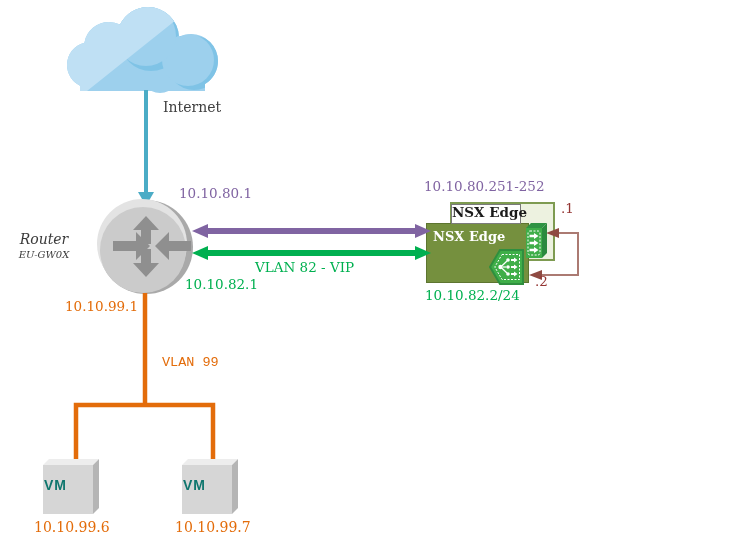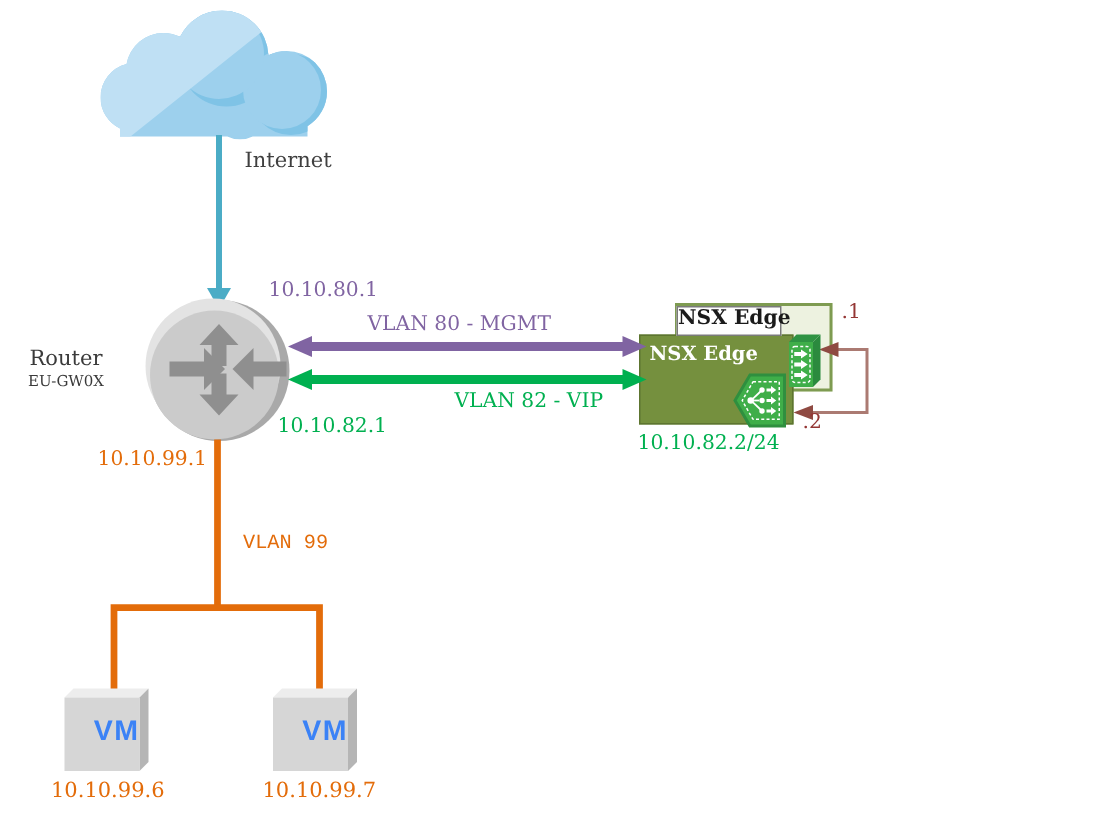--- a/index.html
+++ b/index.html
@@ -152,6 +152,7 @@
   <div class="lbl c-orange" style="left:65px;top:299px;">10.10.99.1</div>
   <div class="lbl c-orange" style="left:162px;top:355px;font-family:Liberation Mono, monospace;">VLAN 99</div>
 
+  <div class="lbl c-purple" style="left:424px;top:179px;">10.10.80.251-252</div>
   <div class="lbl c-green" style="left:425px;top:288px;">10.10.82.2/24</div>
 
   <div class="lbl c-maroon" style="left:561px;top:201px;">.1</div>

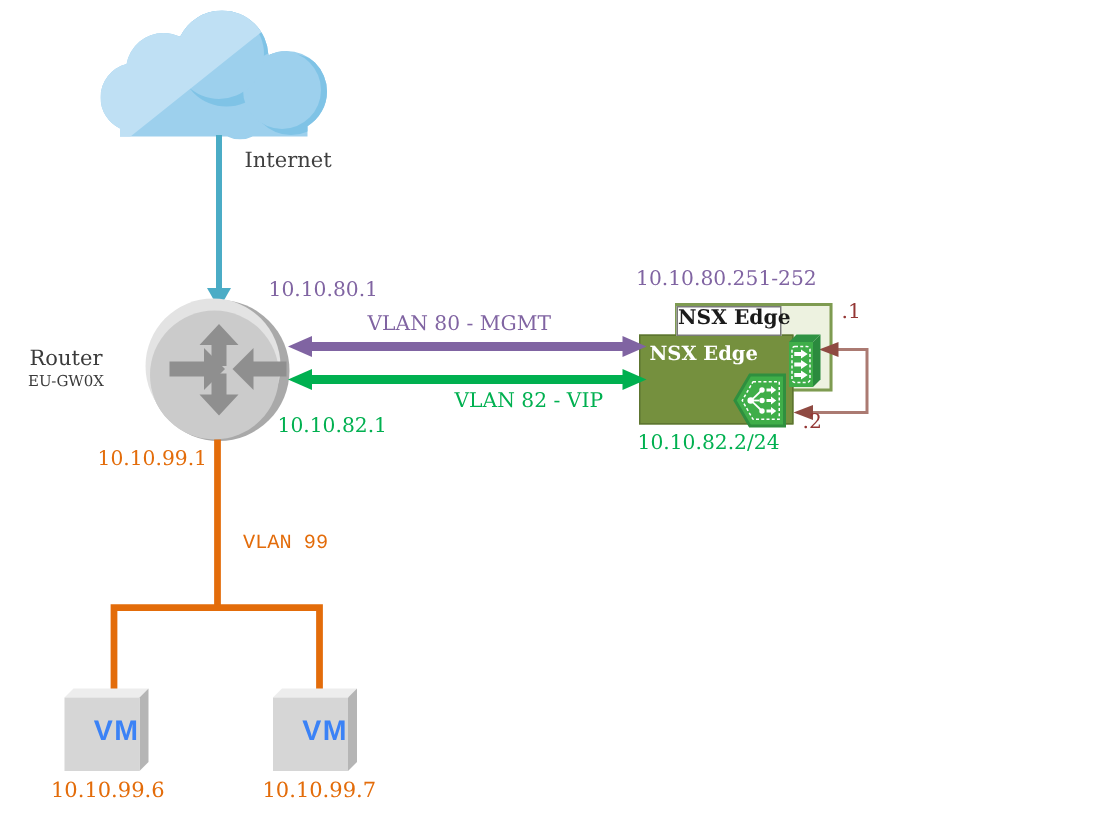--- a/index.html
+++ b/index.html
@@ -144,7 +144,6 @@
   <div class="lbl c-dark router-host">EU-GW0X</div>
 
   <div class="lbl c-purple" style="left:179px;top:186px;">10.10.80.1</div>
-  <div class="lbl c-purple" style="left:245px;top:209px;">VLAN 80 - MGMT</div>
 
   <div class="lbl c-green" style="left:255px;top:260px;margin-left:48px;">VLAN 82 - VIP</div>
   <div class="lbl c-green" style="left:185px;top:277px;">10.10.82.1</div>

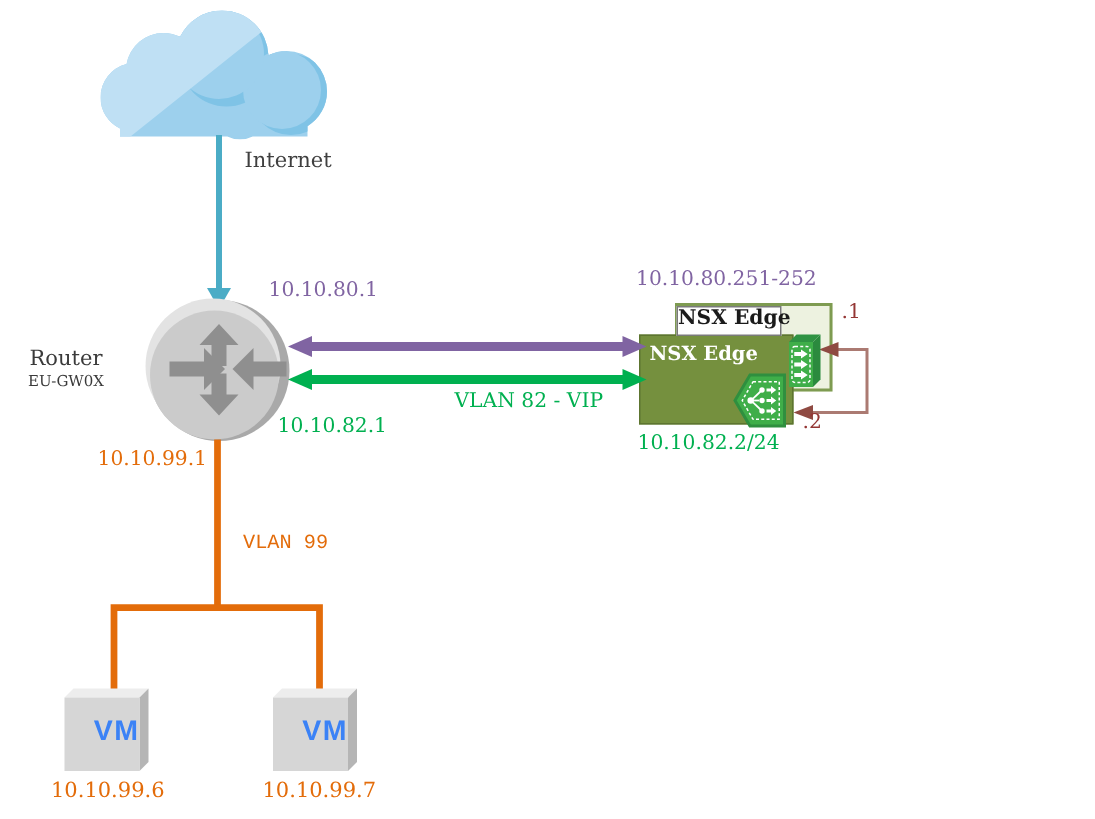--- a/index.html
+++ b/index.html
@@ -17,7 +17,7 @@
   .c-green{color:#00b050;}
   .c-orange{color:#e36c0a;}
   .c-maroon{color:#943634;}
-  .c-dark{color:#3a3a3a;}
+  .c-dark{color:#3a3a3a;font-style:italic;}
   .router-name{left:2px;top:231px;width:84px;text-align:center;font-size:14px;}
   .router-host{left:2px;top:249px;width:84px;text-align:center;font-size:10px;}
   .nsx-front-label{left:433px;top:230px;color:#ffffff;font-size:13px;font-weight:600;}

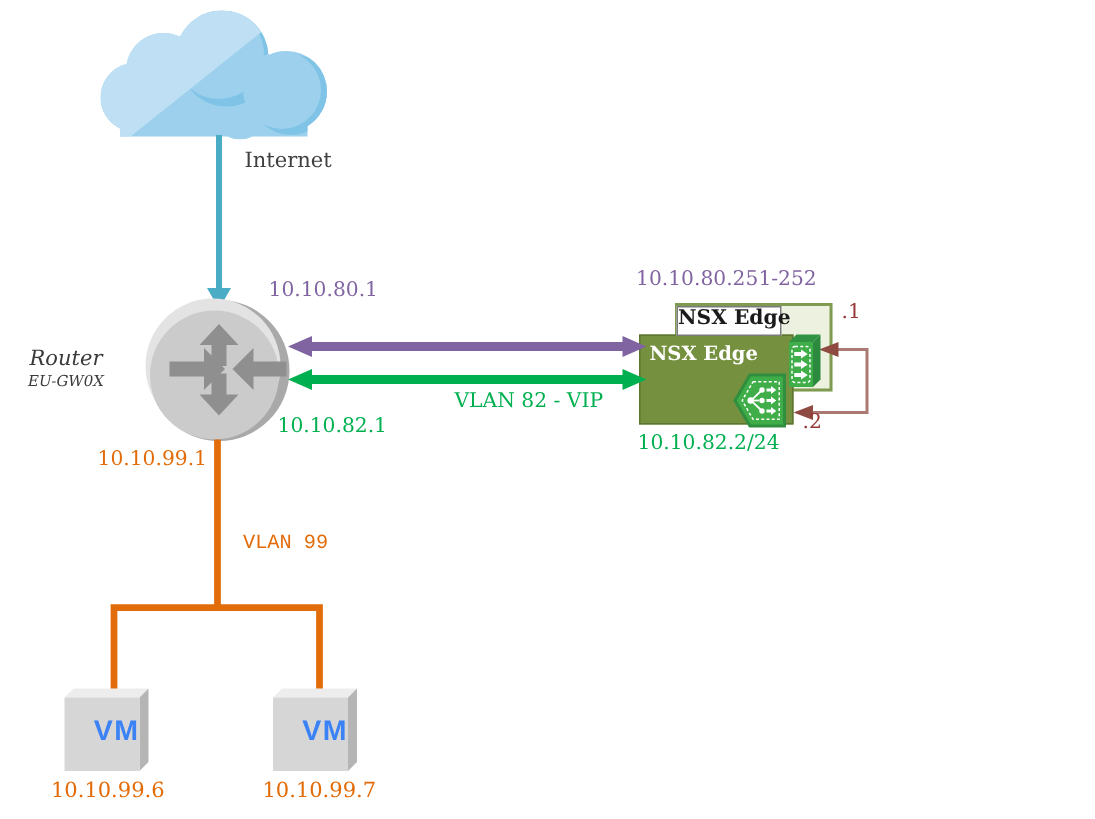--- a/index.html
+++ b/index.html
@@ -145,7 +145,7 @@
 
   <div class="lbl c-purple" style="left:179px;top:186px;">10.10.80.1</div>
 
-  <div class="lbl c-green" style="left:255px;top:260px;margin-left:48px;">VLAN 82 - VIP</div>
+  <div class="lbl c-green" style="left:255px;top:260px;">VLAN 82 - VIP</div>
   <div class="lbl c-green" style="left:185px;top:277px;">10.10.82.1</div>
 
   <div class="lbl c-orange" style="left:65px;top:299px;">10.10.99.1</div>

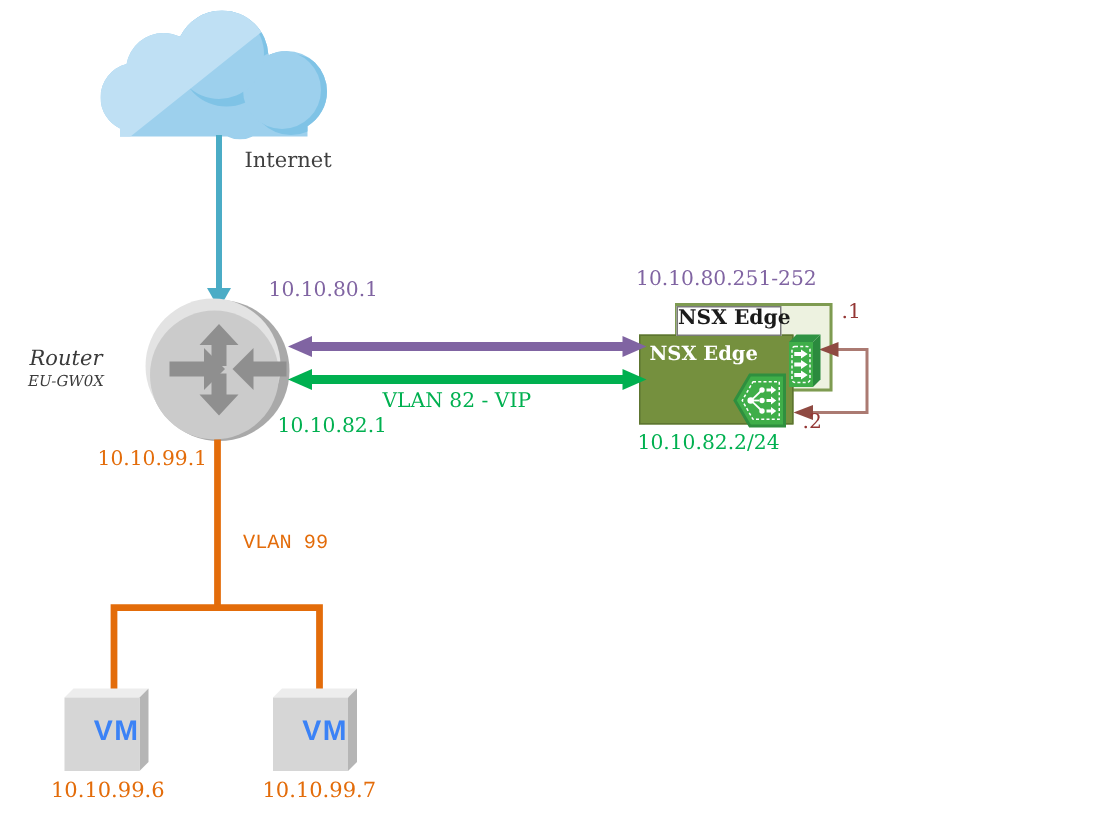--- a/index.html
+++ b/index.html
@@ -21,9 +21,9 @@
   .router-name{left:2px;top:231px;width:84px;text-align:center;font-size:14px;}
   .router-host{left:2px;top:249px;width:84px;text-align:center;font-size:10px;}
   .nsx-front-label{left:433px;top:230px;color:#ffffff;font-size:13px;font-weight:600;}
-  .vm-text{position:absolute;z-index:3;width:49px;text-align:right;
-           font-family:"Liberation Sans",sans-serif;font-size:19px;font-weight:bold;
-           color:#3b82f6;letter-spacing:1px;}
+  .vm-text{position:absolute;z-index:3;width:49px;text-align:left;
+           font-family:"Liberation Sans",sans-serif;font-size:14px;font-weight:bold;
+           color:#0f766e;letter-spacing:1px;}
 </style>
 </head>
 <body>

